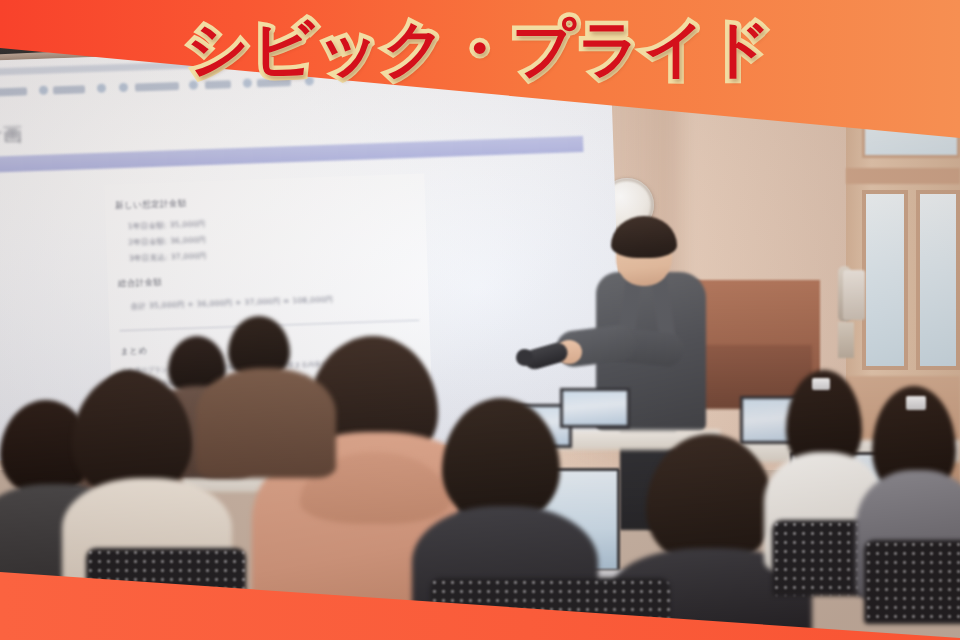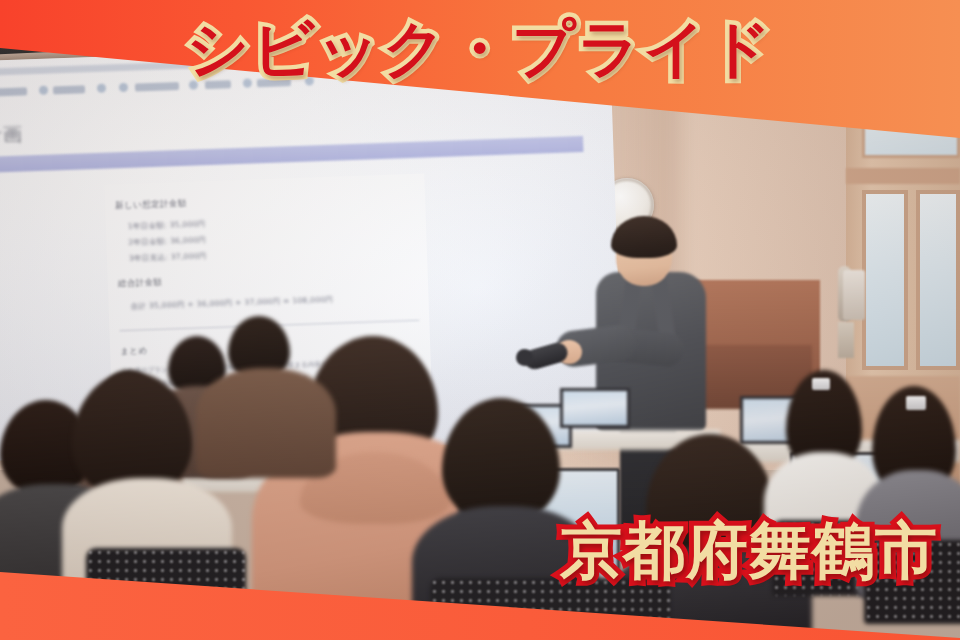--- a/index.html
+++ b/index.html
@@ -628,7 +628,6 @@
 
   <div class="headline hl-1">シビック・プライド</div>
 
-  <div class="city">京都府舞鶴市</div>
 
 </div>
 

